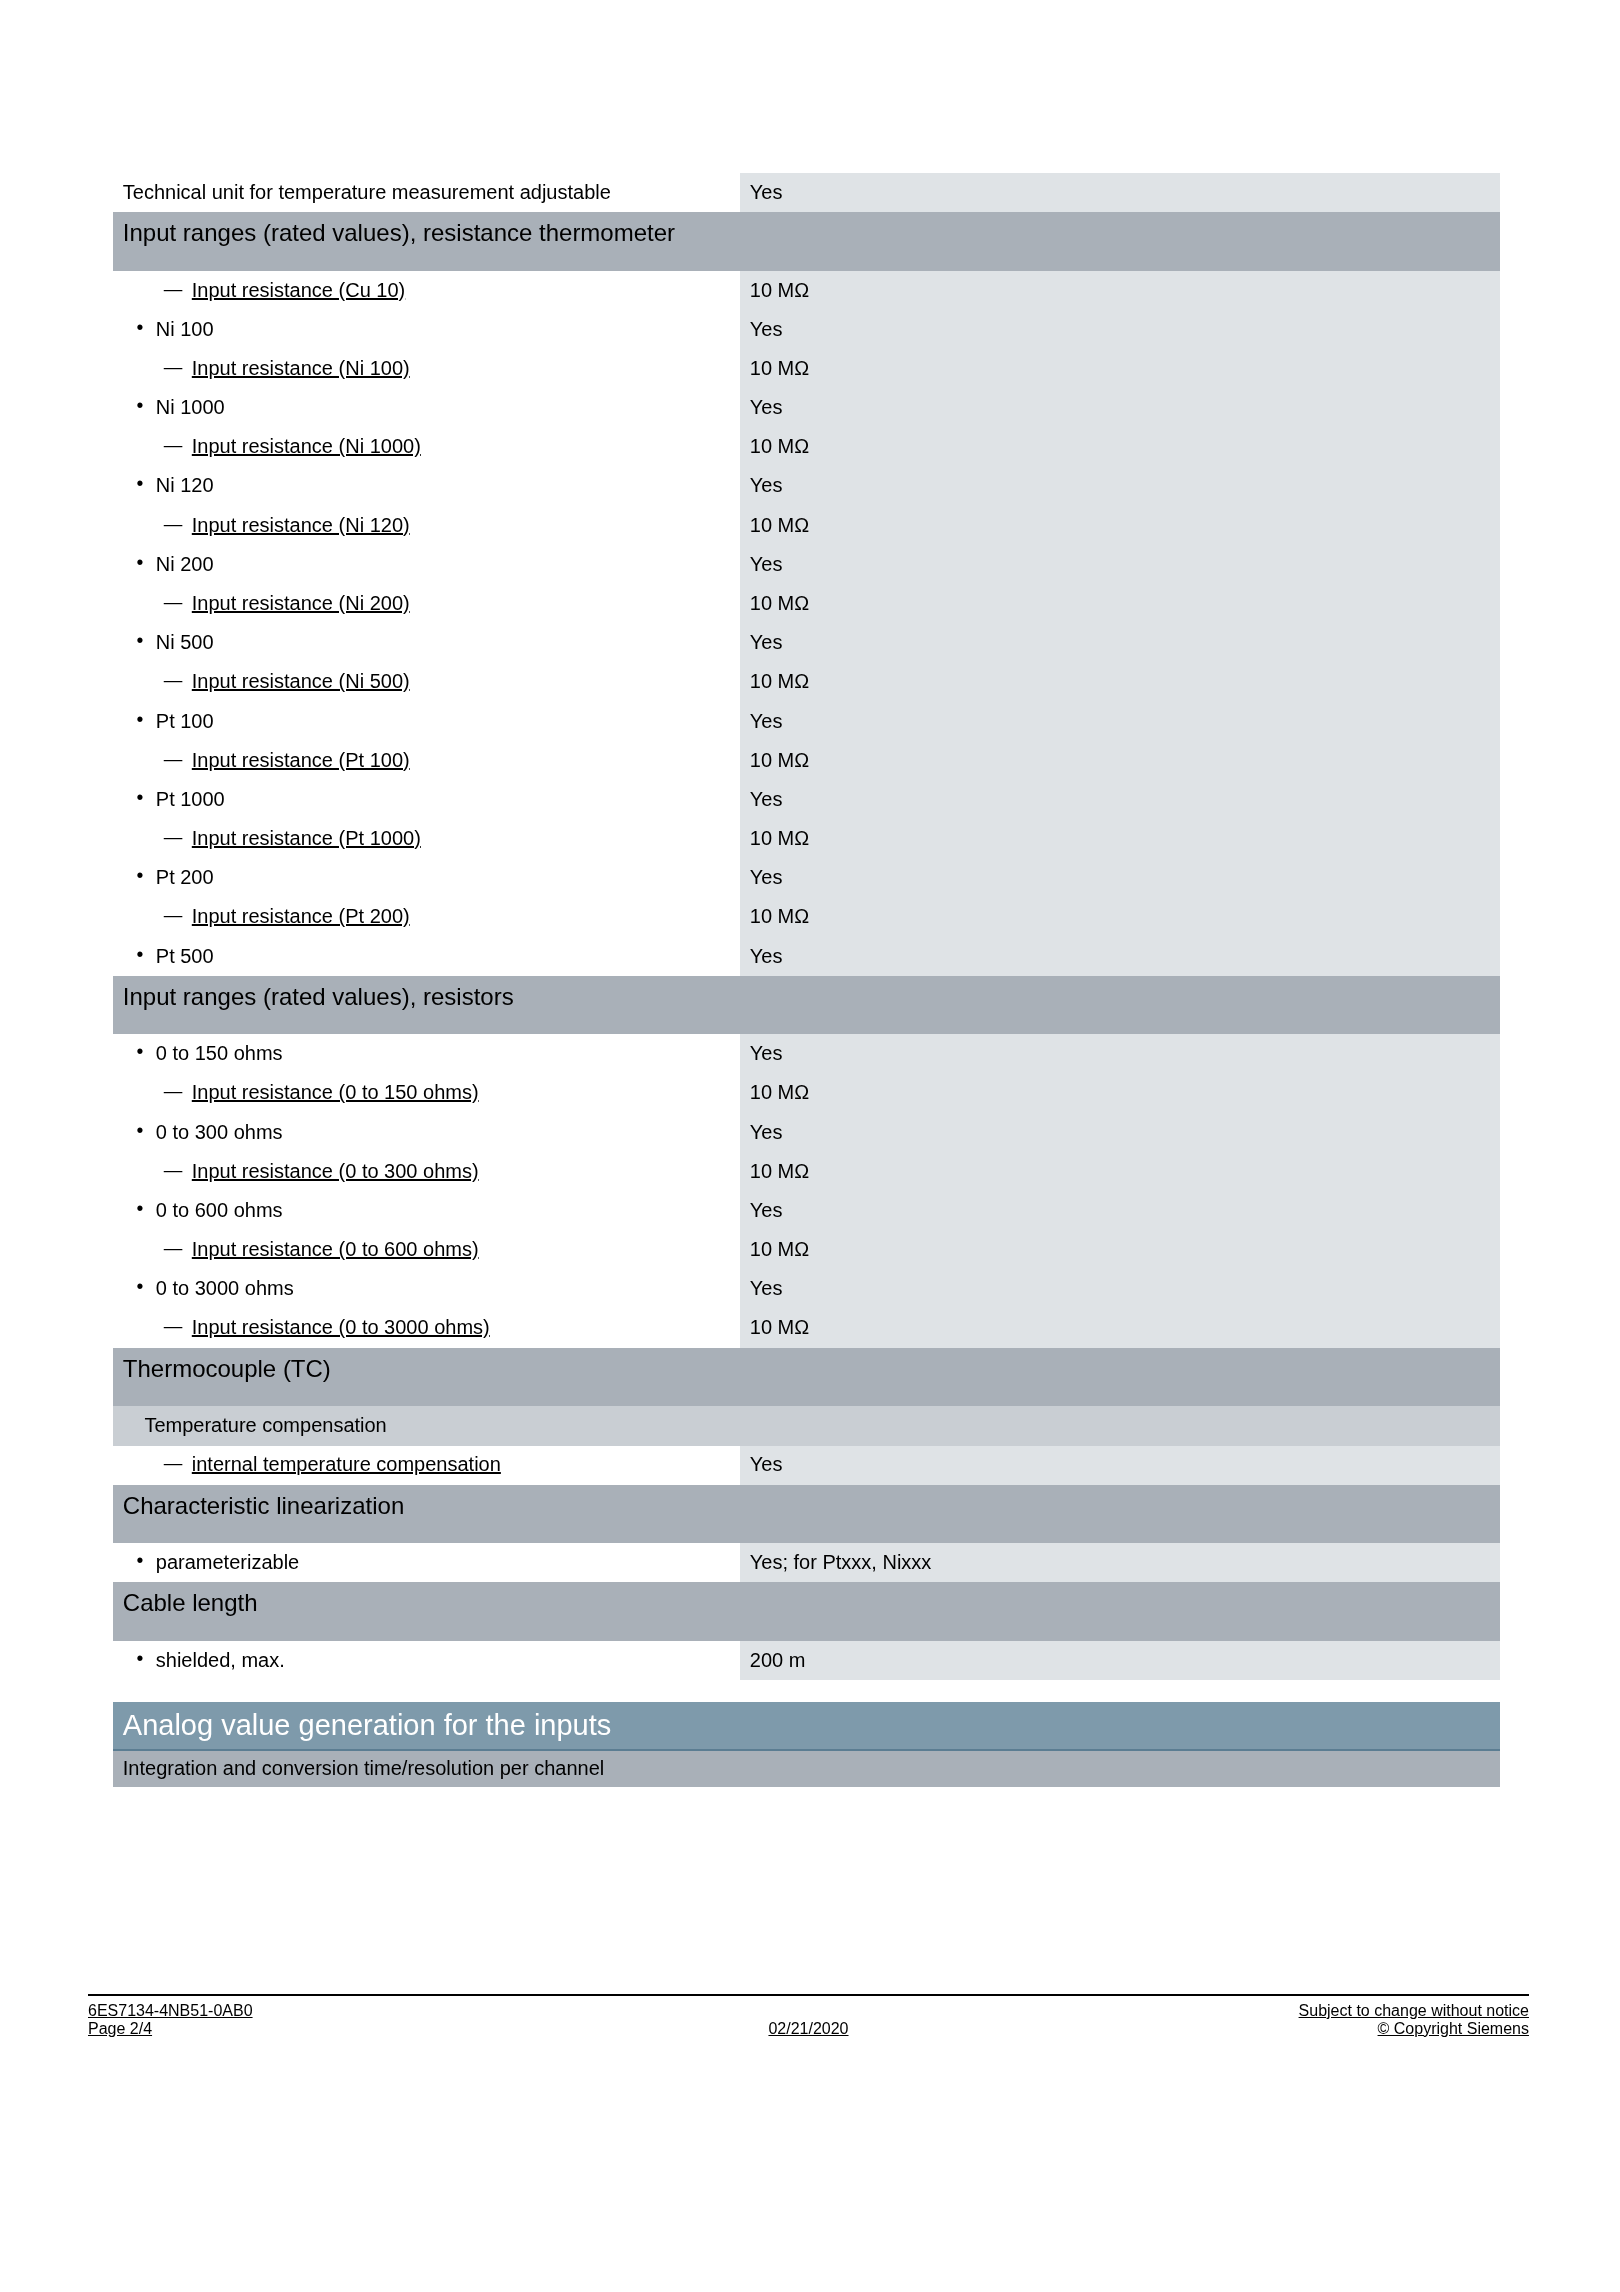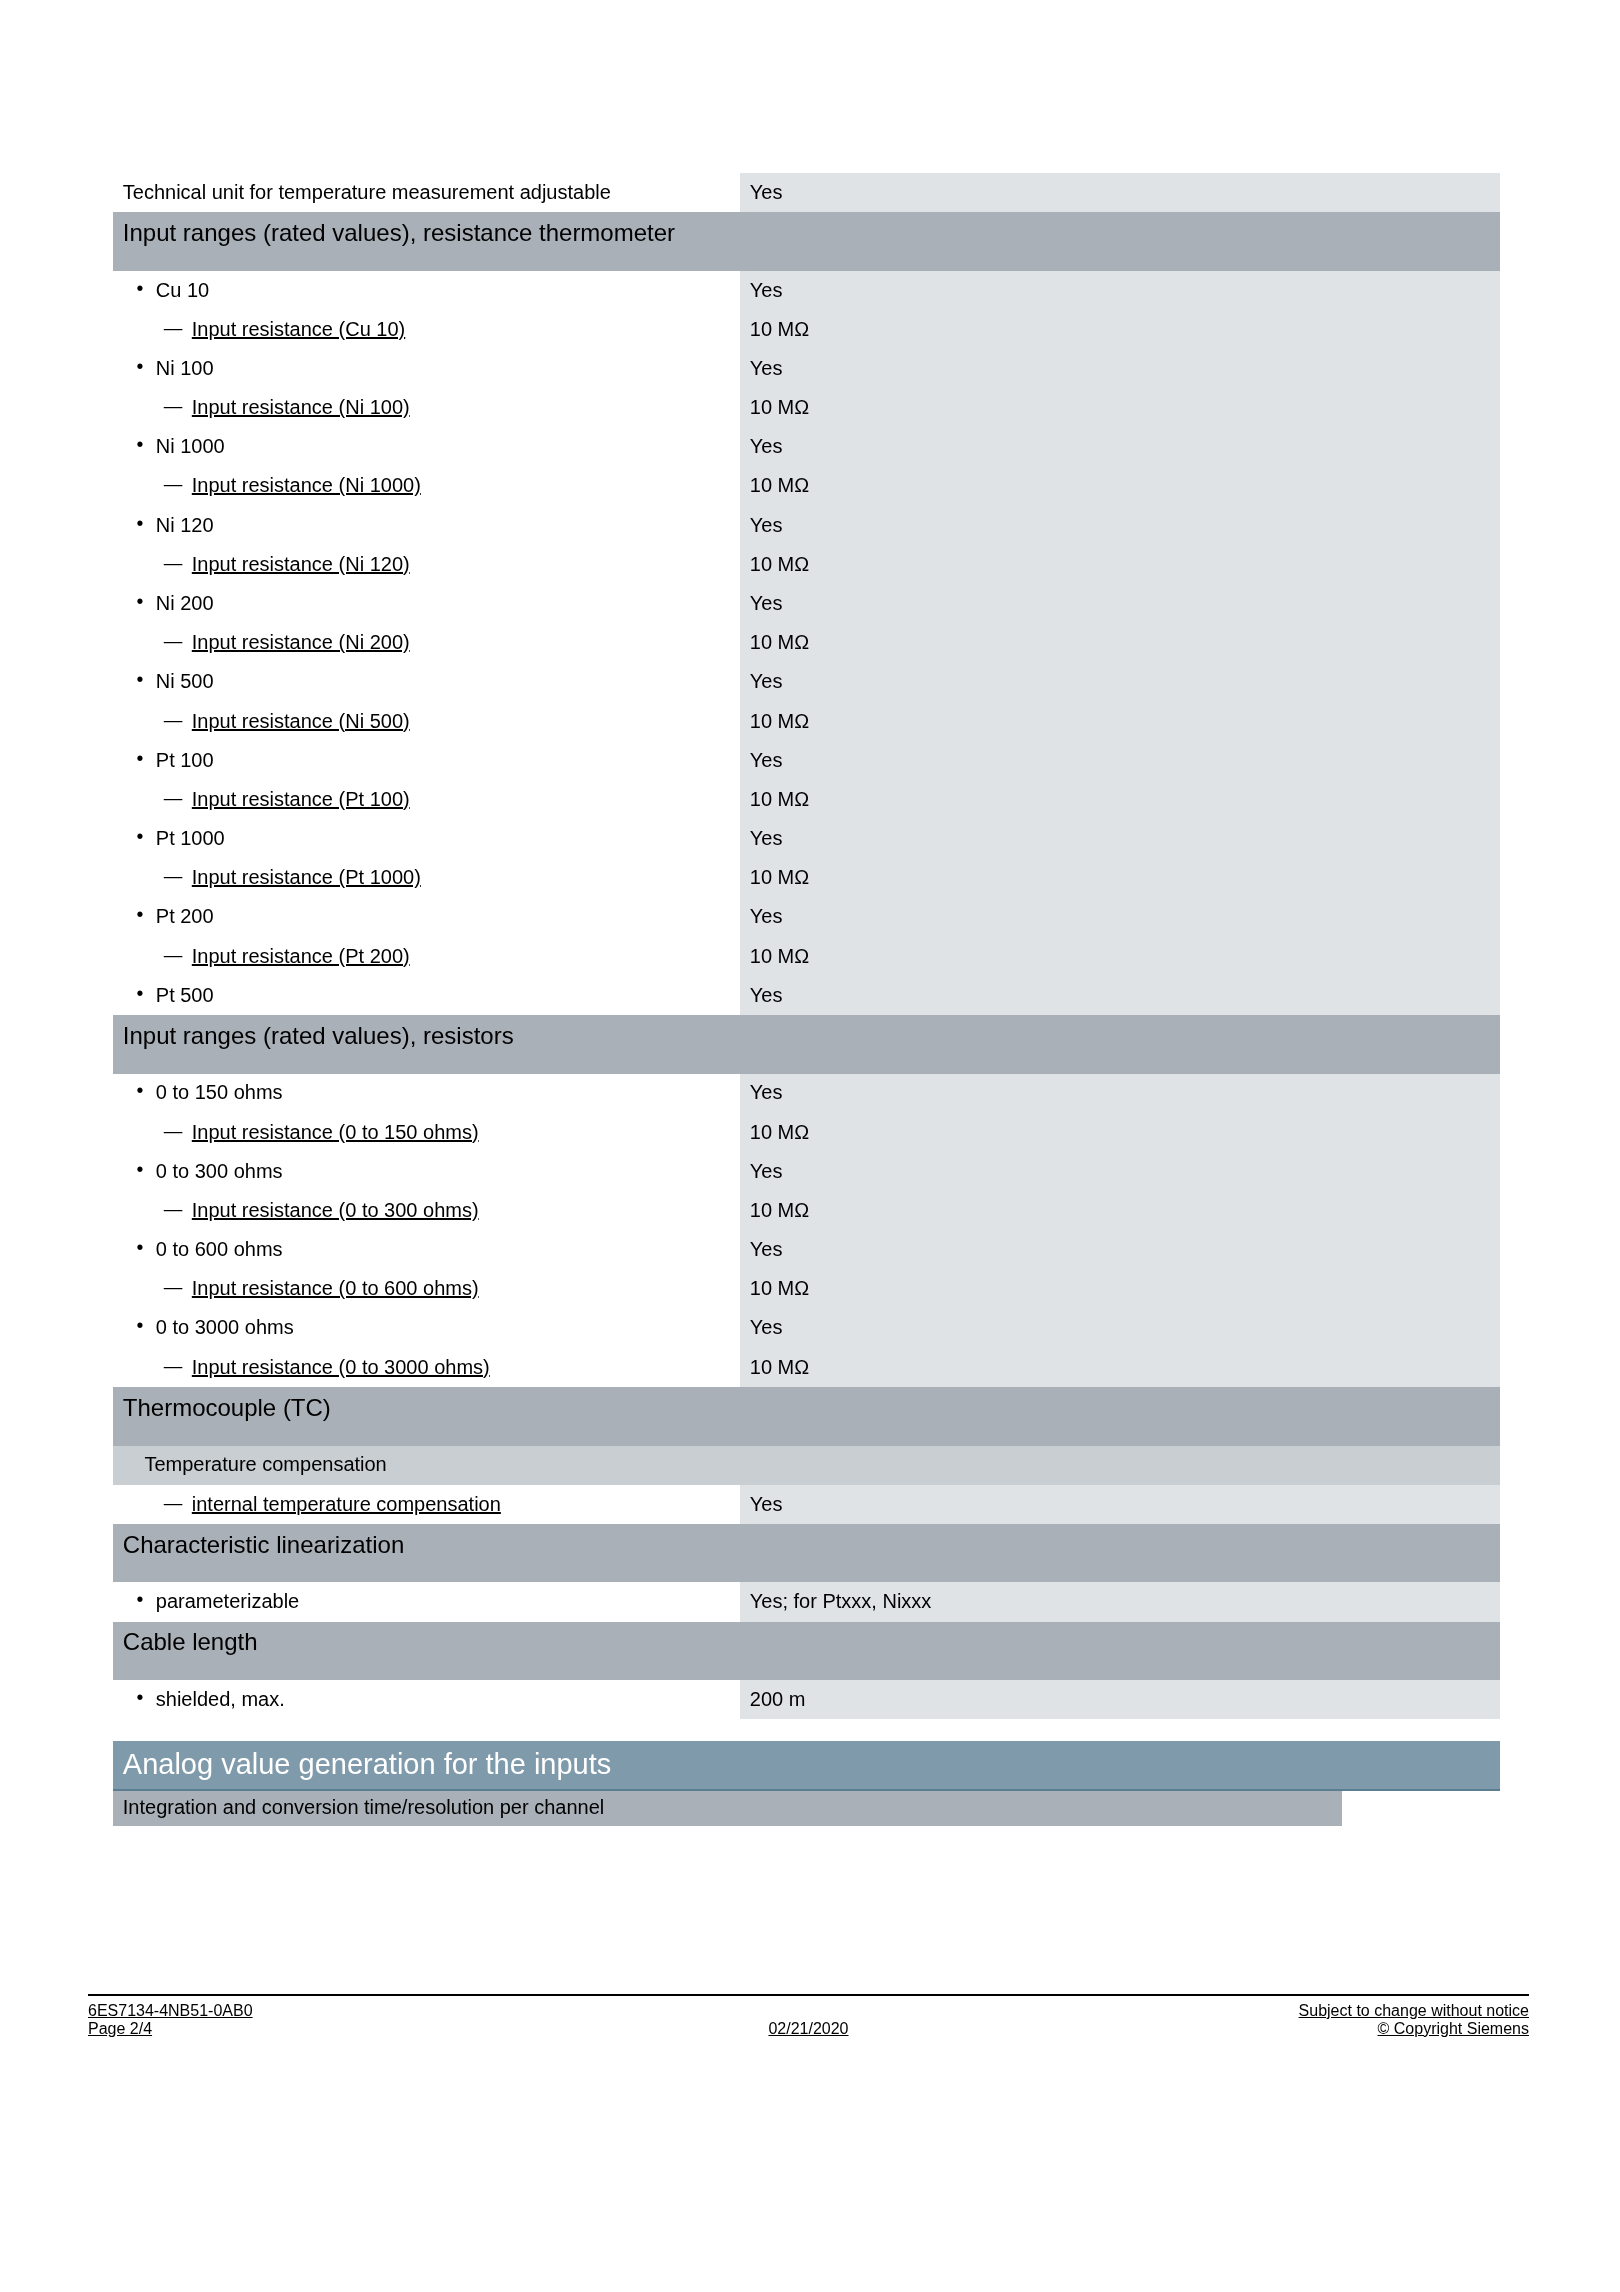--- a/index.html
+++ b/index.html
@@ -152,12 +152,6 @@
           <td class="value"></td>
         </tr>
 
-        <tr class="item">
-          <td class="label">
-              <span class="indent-bullet">Cu 10</span>
-            </td>
-          <td class="value">Yes</td>
-        </tr>
         <tr class="item">
           <td class="label">
               <span class="indent-dash">Input resistance (Cu 10)</span>

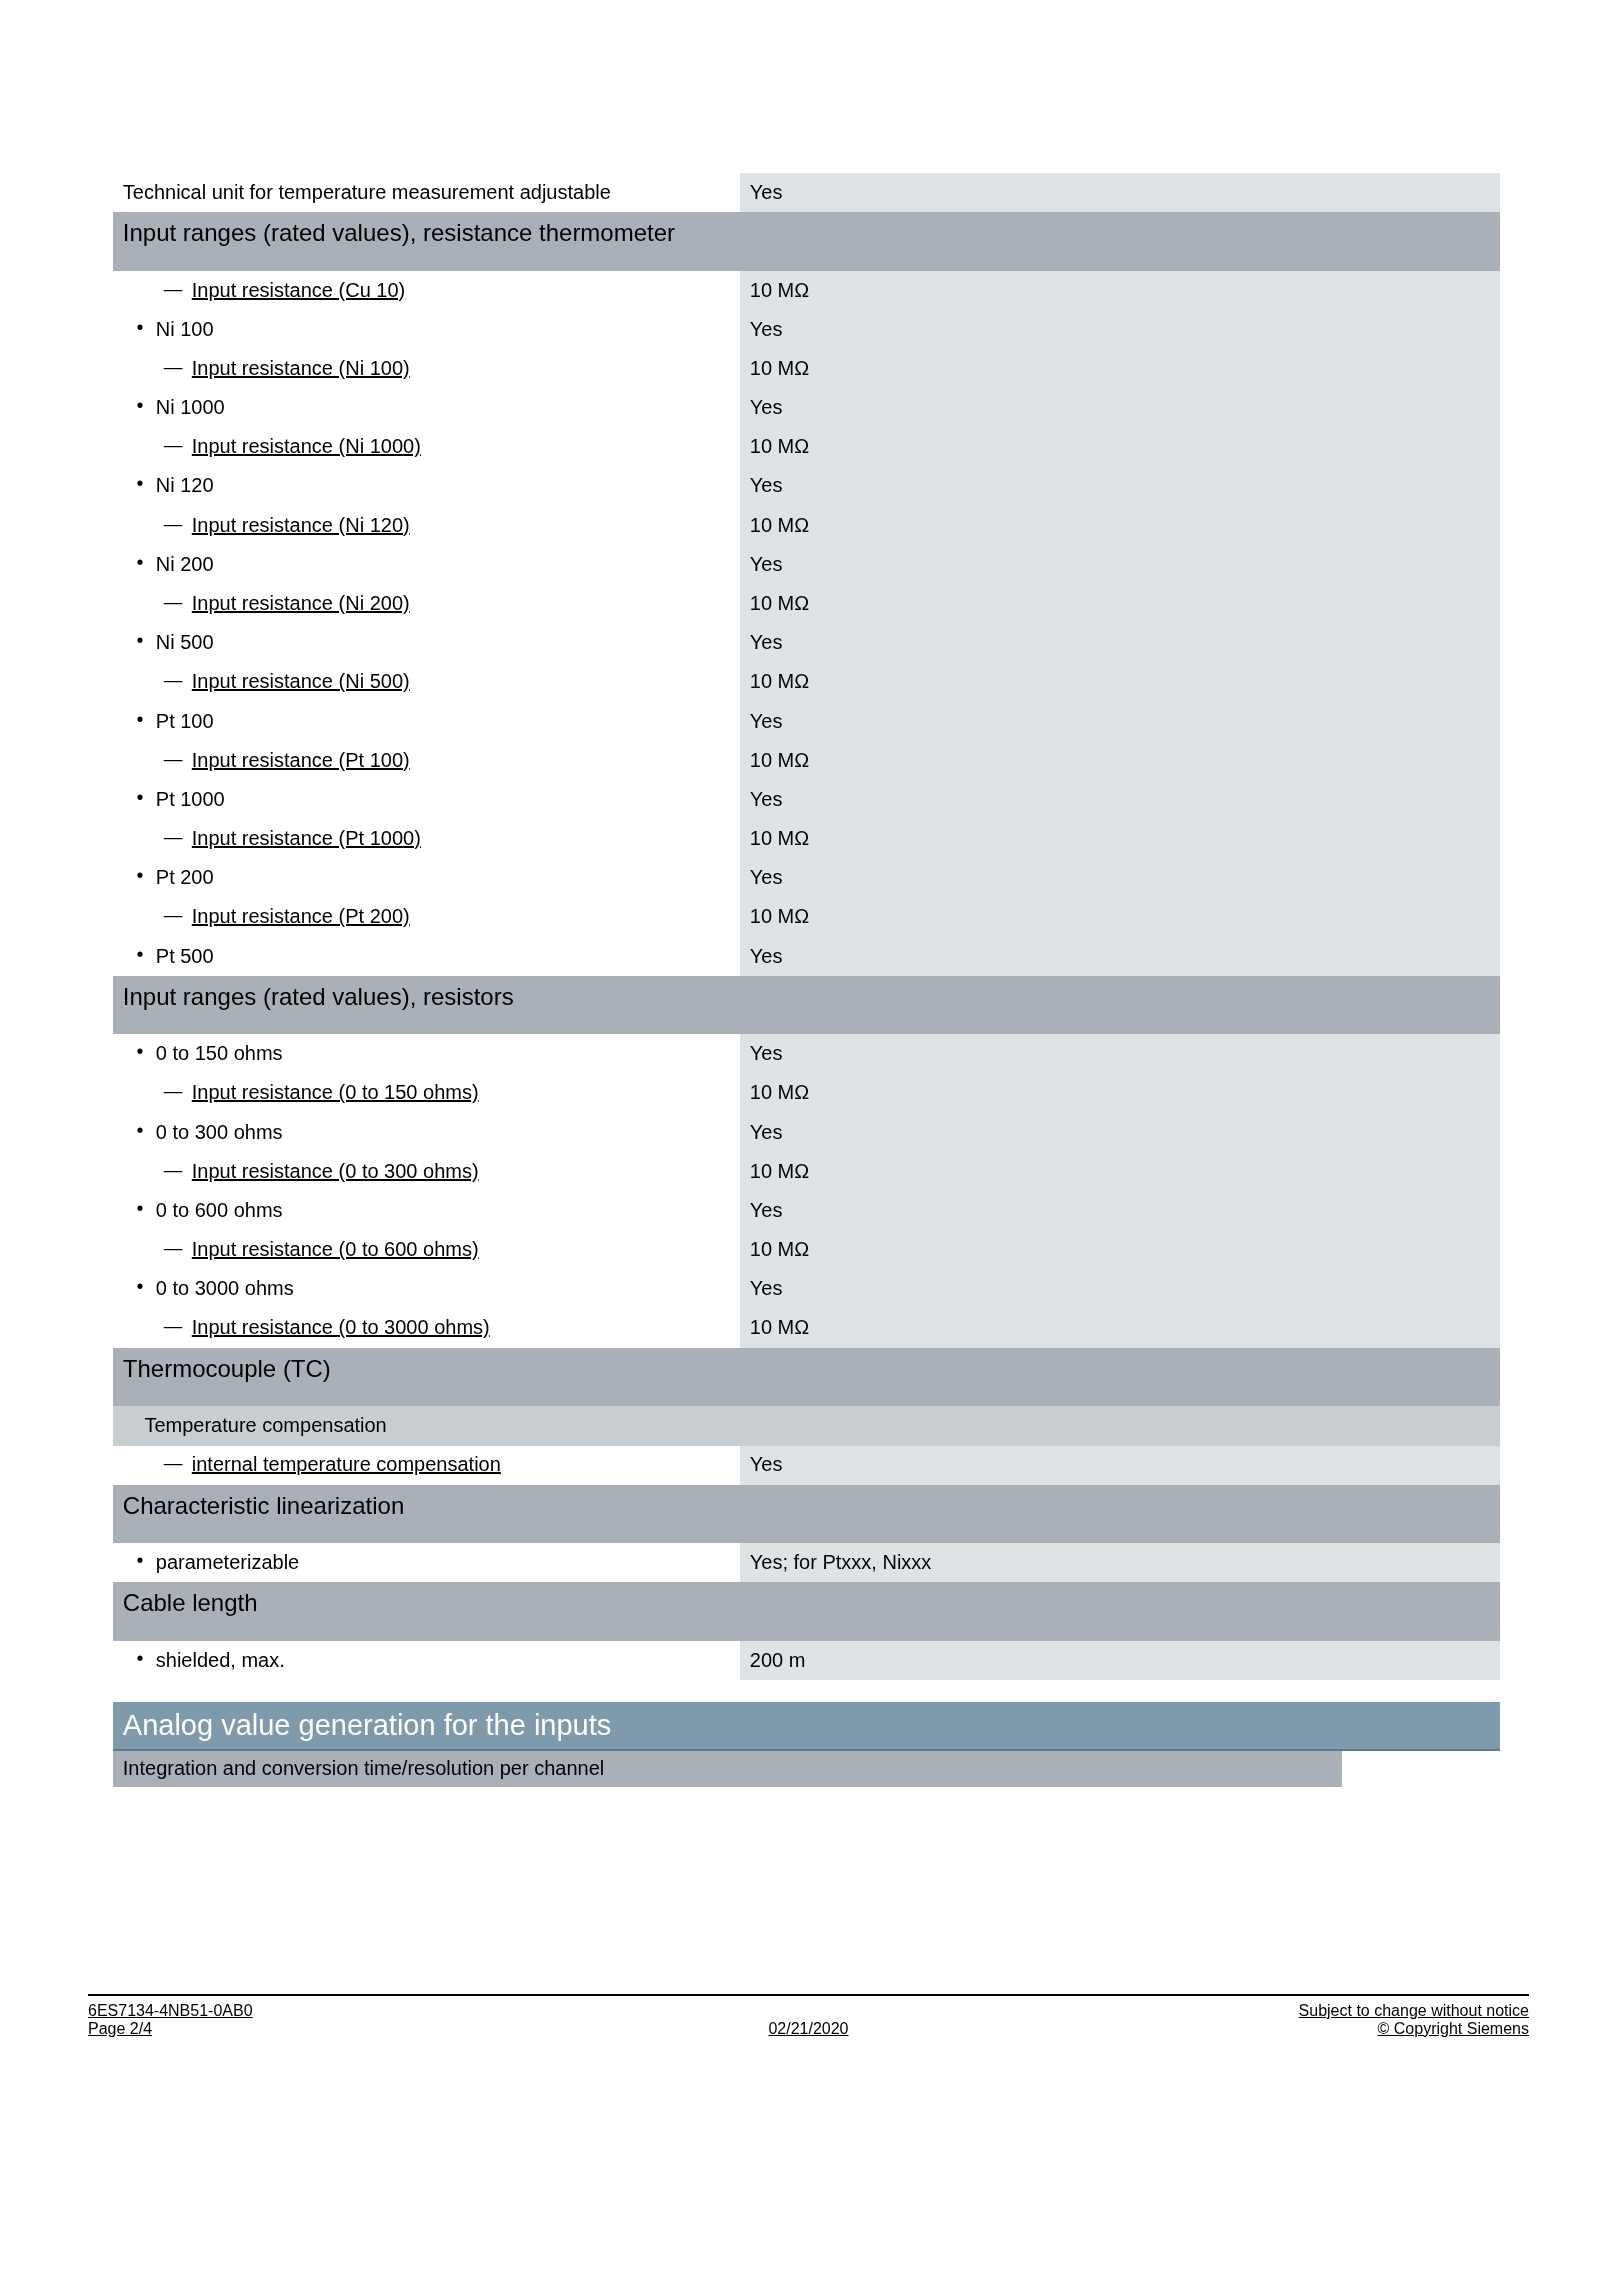--- a/index.html
+++ b/index.html
@@ -106,7 +106,7 @@
     background: #a9b0b8;
     font-size: 20px;
     padding: 5.9px 9.8px 6.9px 9.8px;
-    width: 1229px;
+    width: 1387px;
     box-sizing: border-box;
   }
 

